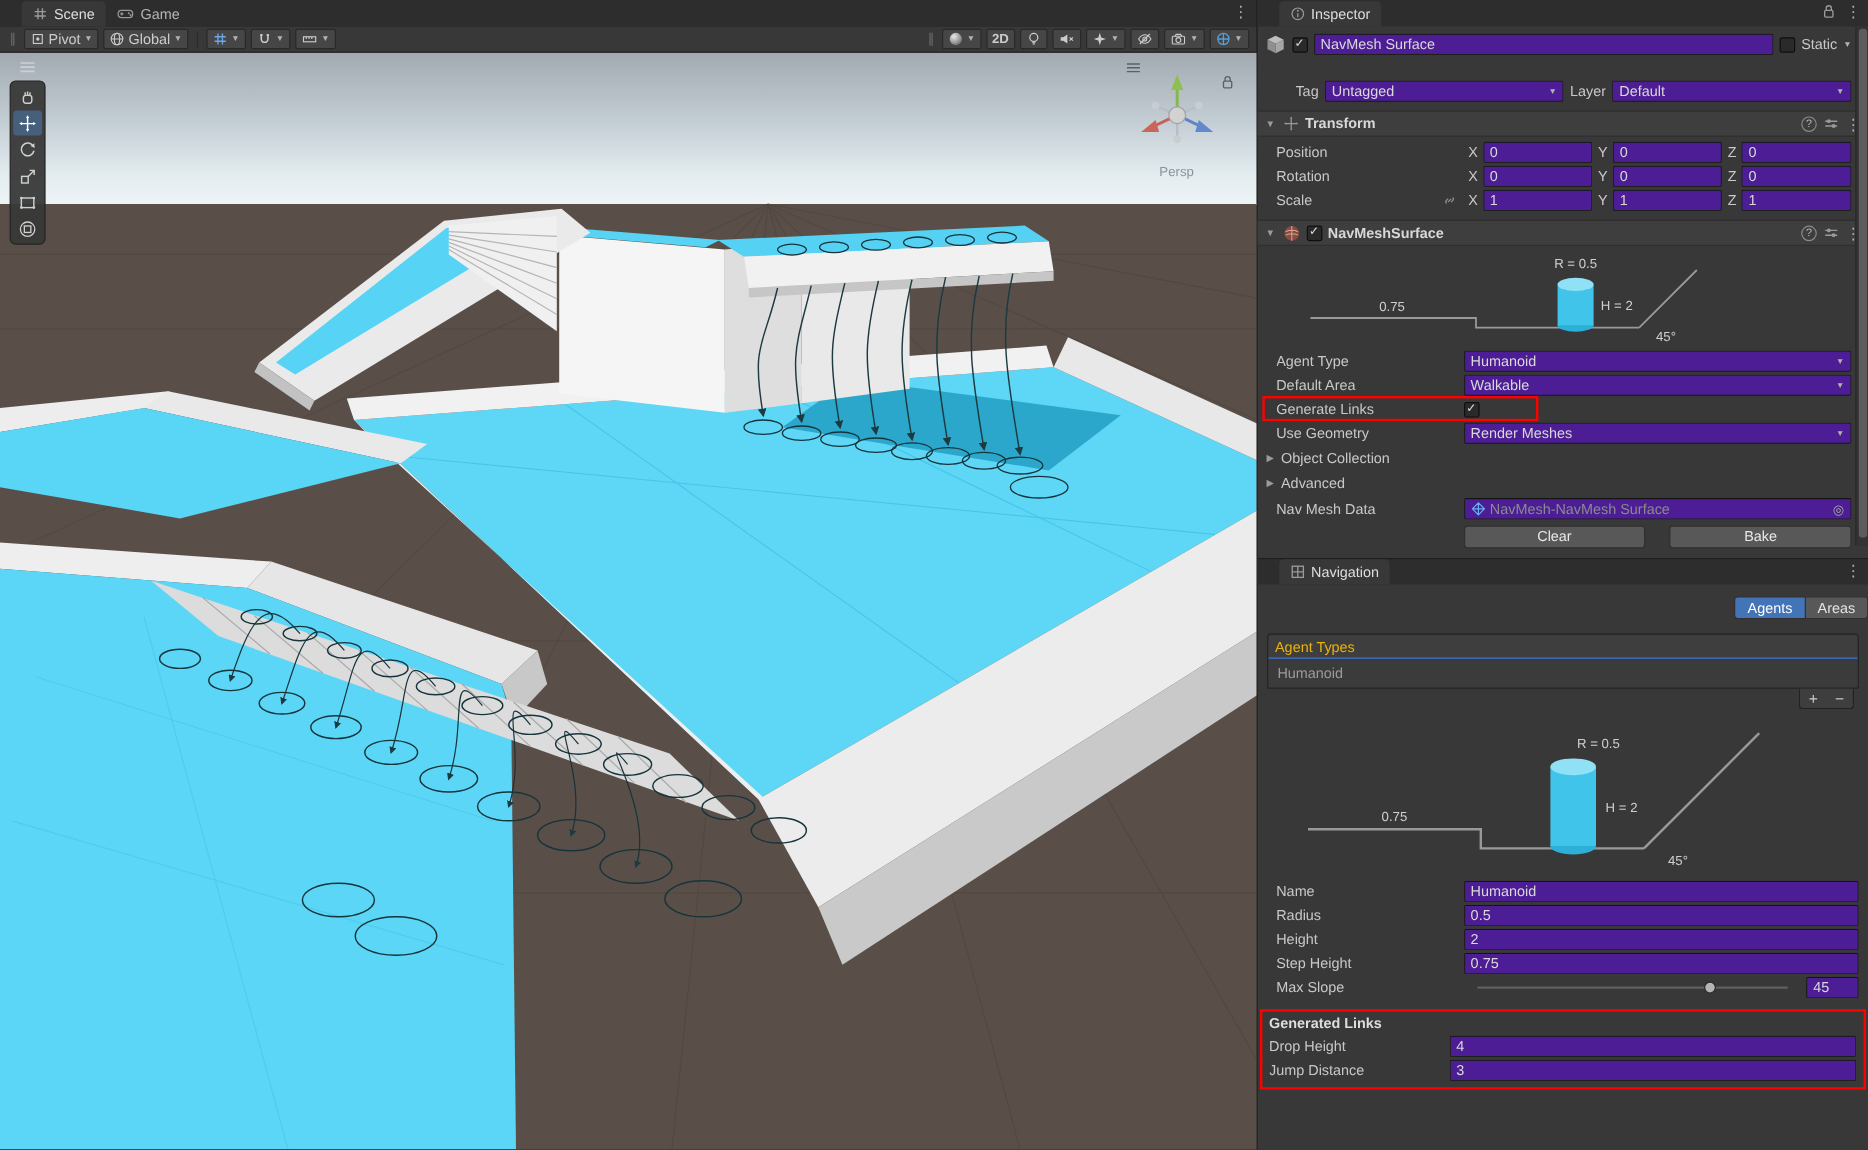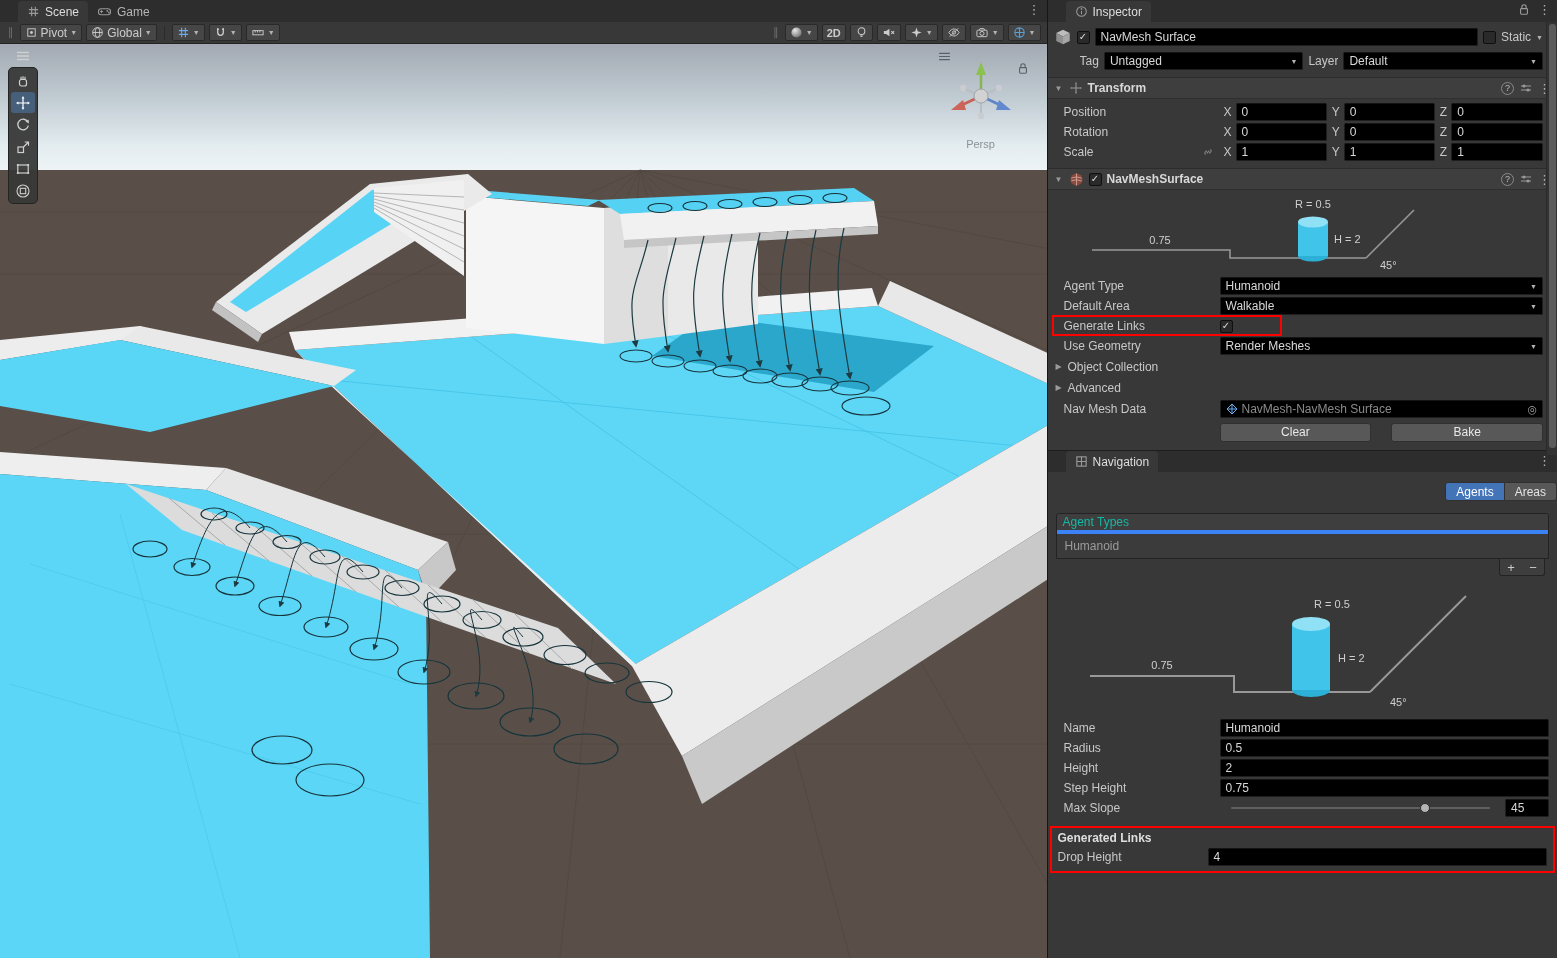--- a/index.html
+++ b/index.html
@@ -39,7 +39,7 @@
   .go-r1{display:flex;align-items:center;gap:5px;height:22px;padding-right:8px}
   .go-r2{display:flex;align-items:center;gap:5px;height:20px;margin-top:3px;padding:0 8px 0 26px}
   .lbl{color:#c8c8c8;white-space:nowrap;overflow:hidden}
-  .field{height:18px;background:#000000;border:1px solid #1e1e1e;border-top-color:#141414;border-radius:2px;display:flex;align-items:center;padding:0 5px;color:#d8d8d8;white-space:nowrap;overflow:hidden}
+  .field{height:18px;background:#4c1d95;border:1px solid #1e1e1e;border-top-color:#141414;border-radius:2px;display:flex;align-items:center;padding:0 5px;color:#d8d8d8;white-space:nowrap;overflow:hidden}
   .dd{justify-content:space-between;gap:4px}
   .grow{flex:1}
   .chk{width:13px;height:13px;background:#2a2a2a;border:1px solid #0f0f0f;border-radius:2px;display:flex;align-items:center;justify-content:center;font-size:10px;color:#dddddd;flex:none}

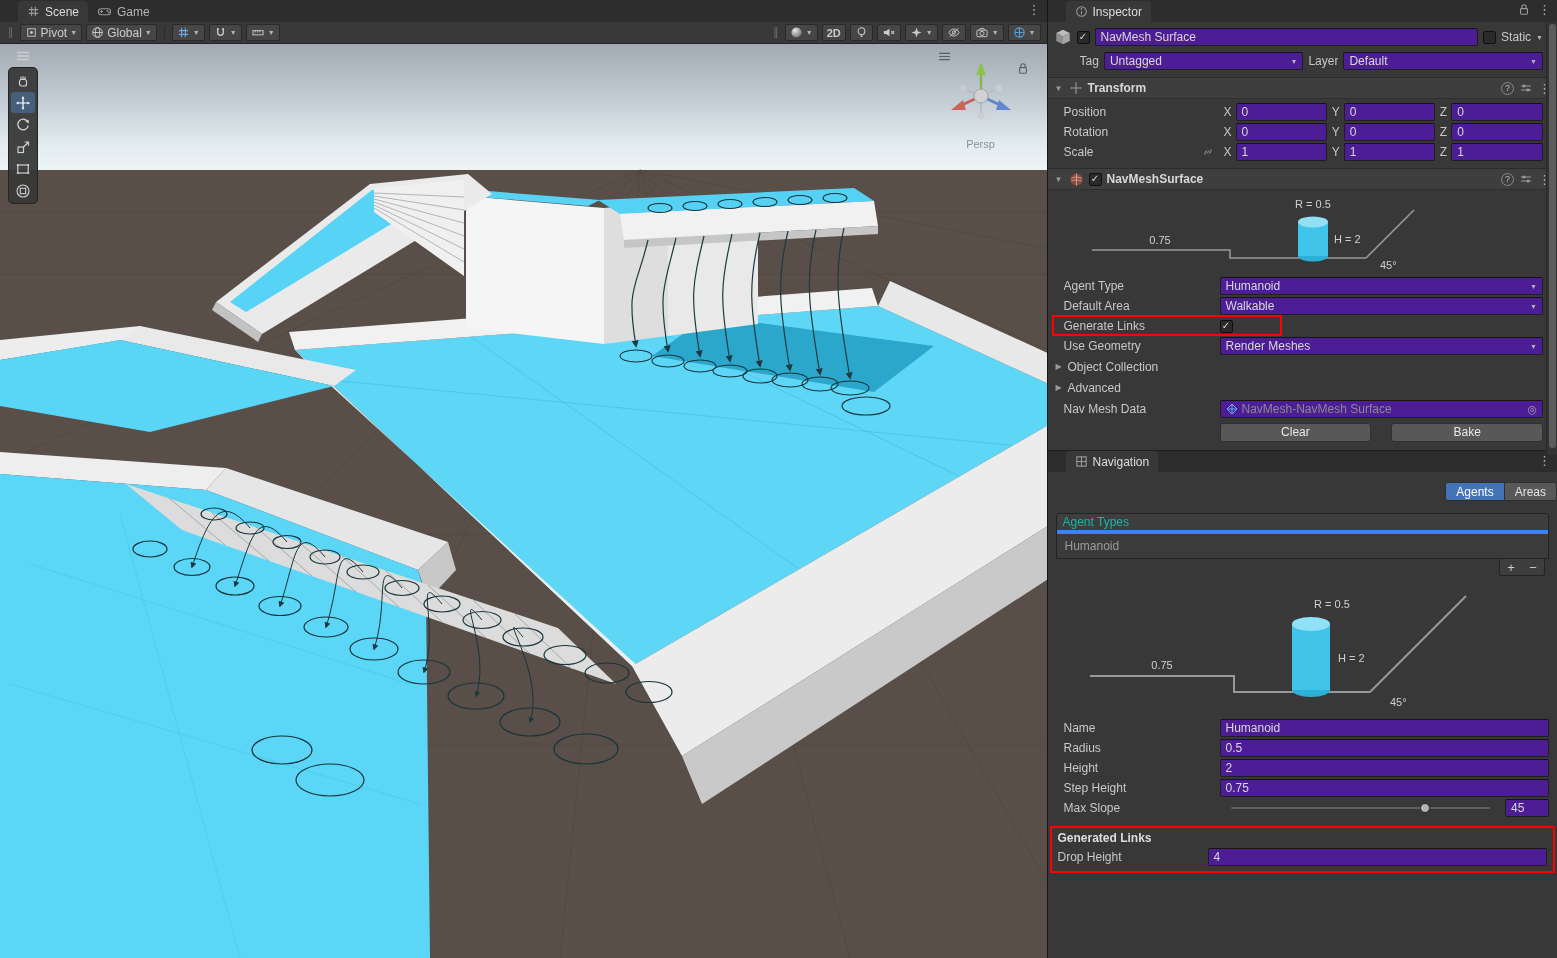--- a/index.html
+++ b/index.html
@@ -37,7 +37,7 @@
   .insp{width:536px;background:#383838;display:flex;flex-direction:column;position:relative}
   .go-block{padding:4px 6px 6px 6px}
   .go-r1{display:flex;align-items:center;gap:5px;height:22px;padding-right:8px}
-  .go-r2{display:flex;align-items:center;gap:5px;height:20px;margin-top:3px;padding:0 8px 0 26px}
+  .go-r2{display:flex;align-items:center;gap:5px;height:20px;margin-top:18px;padding:0 8px 0 26px}
   .lbl{color:#c8c8c8;white-space:nowrap;overflow:hidden}
   .field{height:18px;background:#4c1d95;border:1px solid #1e1e1e;border-top-color:#141414;border-radius:2px;display:flex;align-items:center;padding:0 5px;color:#d8d8d8;white-space:nowrap;overflow:hidden}
   .dd{justify-content:space-between;gap:4px}

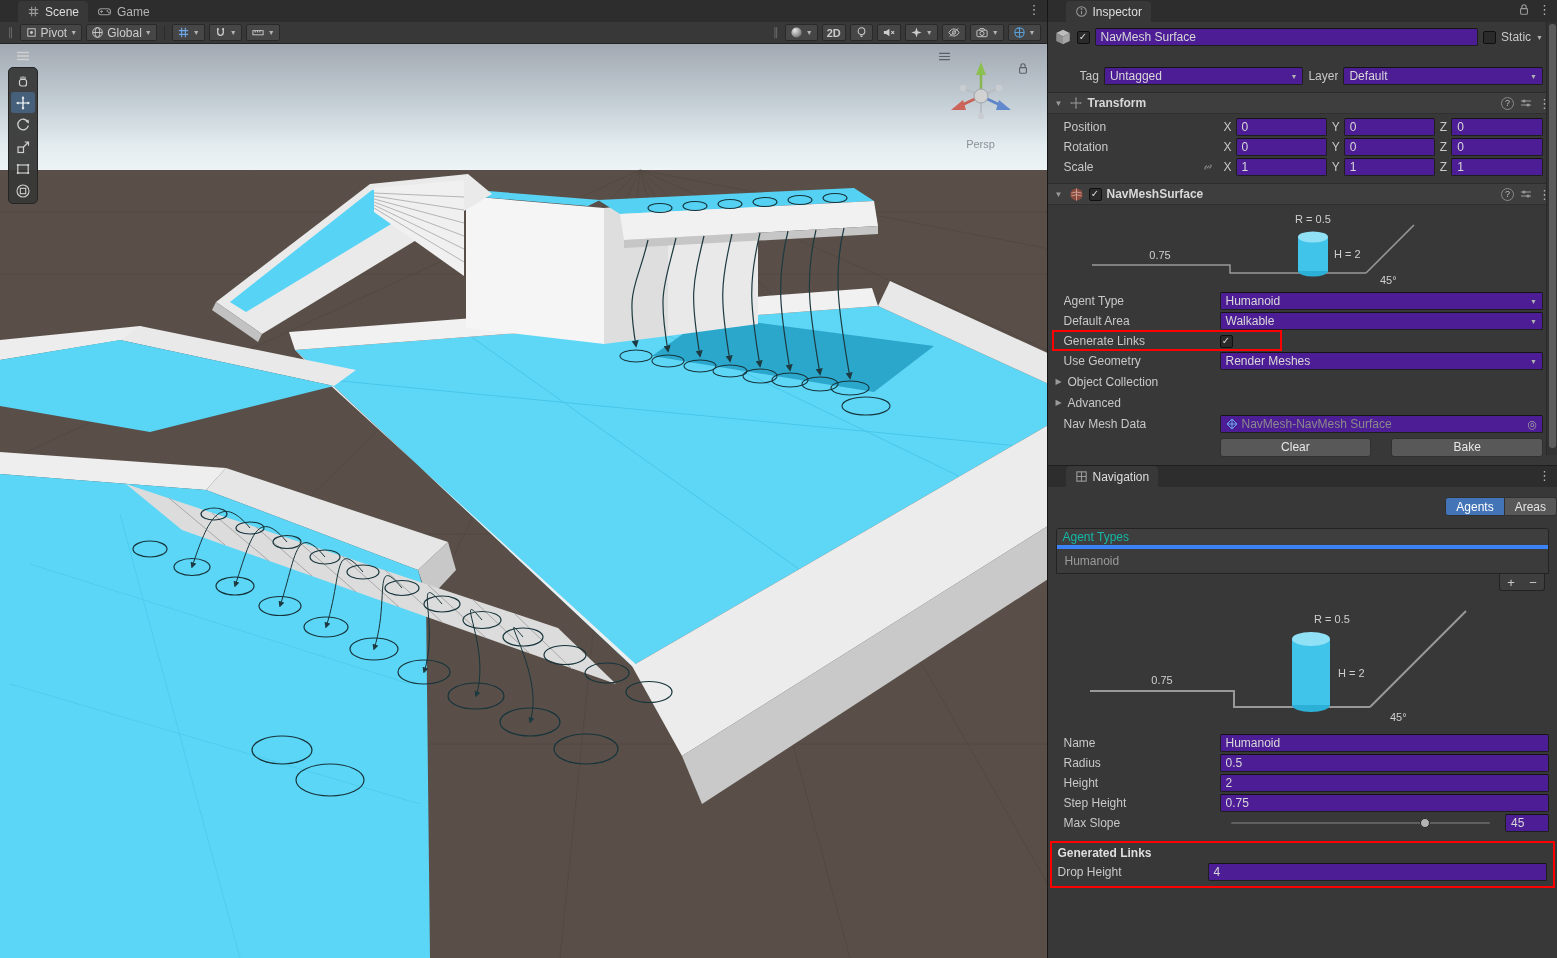--- a/index.html
+++ b/index.html
@@ -77,7 +77,7 @@
   .segbtn.last{border-radius:0 3px 3px 0;border-left:none}
   .segbtn.selected{background:#4374b7;color:#ffffff}
   .atbox{margin:12px 8px 0 8px;border:1px solid #232323;border-radius:3px 3px 0 0;overflow:hidden}
-  .atbox-h{height:20px;background:#3e3e3e;display:flex;align-items:center;padding-left:6px;color:#14b8a6;border-bottom:4px solid #3b82f6}
+  .atbox-h{height:20px;background:#3e3e3e;display:flex;align-items:center;padding-left:6px;color:#eab308;border-bottom:1px solid #3b82f6}
   .atbox-row{height:24px;background:#3b3b3b;display:flex;align-items:center;padding-left:8px;color:#9b9b9b}
   .atfoot{display:flex;justify-content:flex-end;margin:0 12px 0 0}
   .atfoot-inner{display:flex;background:#3e3e3e;border:1px solid #232323;border-top:none;border-radius:0 0 3px 3px}

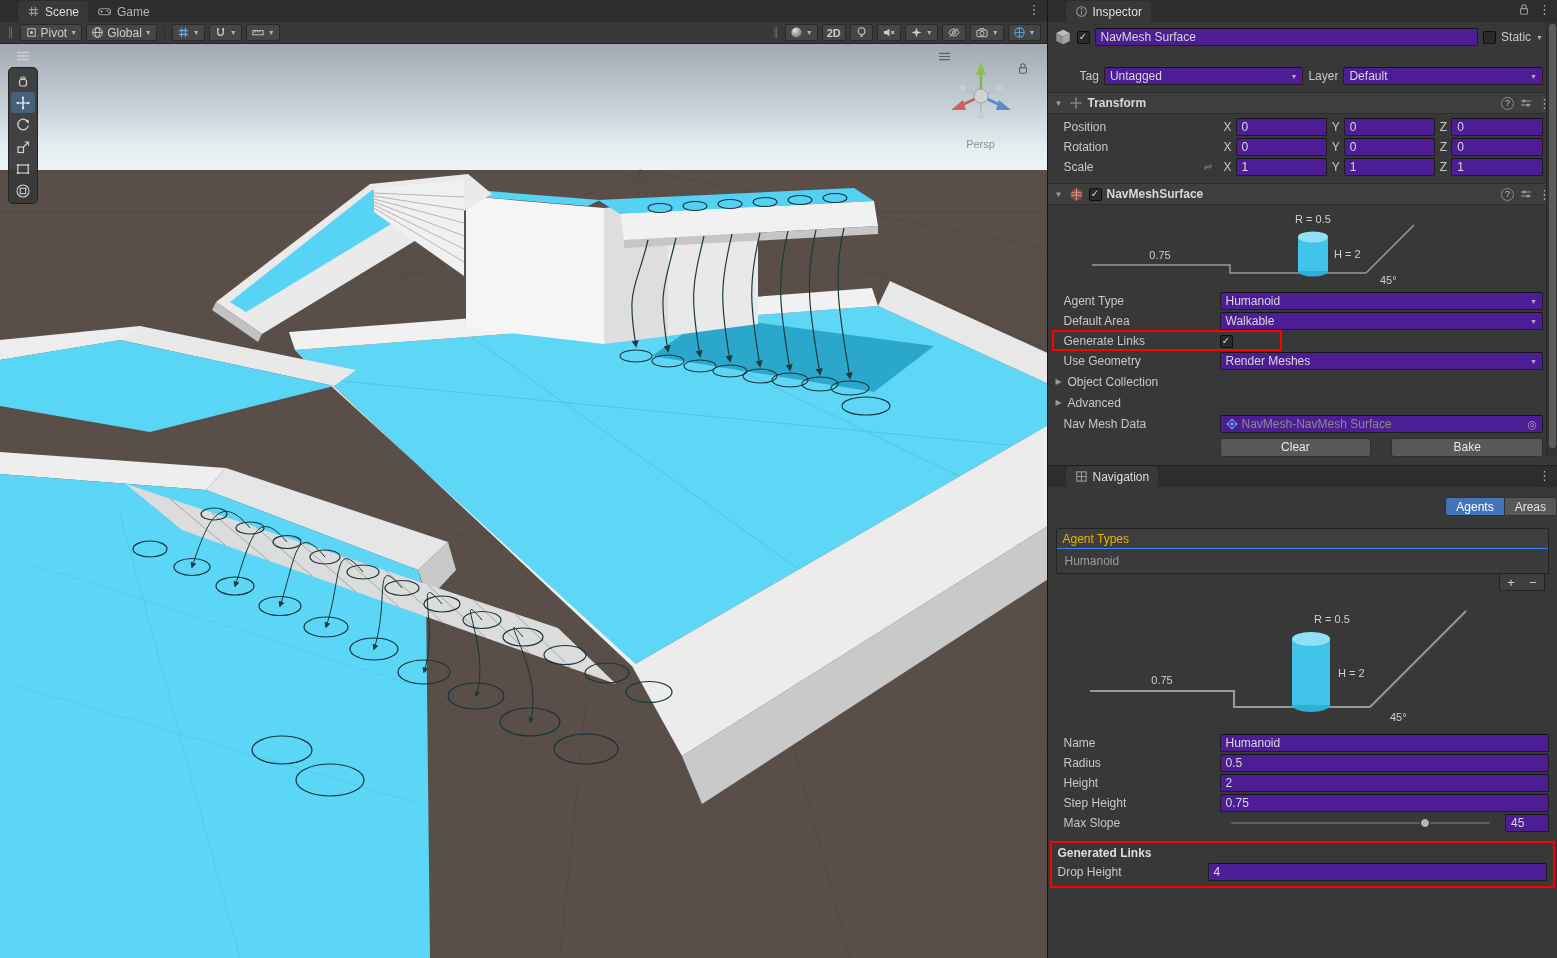--- a/index.html
+++ b/index.html
@@ -846,6 +846,12 @@
               <span>4</span>
             </div>
         </div>
+        <div class="row">
+          <span class="lbl">Jump Distance</span>
+          <div class="field">
+              <span>3</span>
+            </div>
+        </div>
       </div>
     </div>
 

